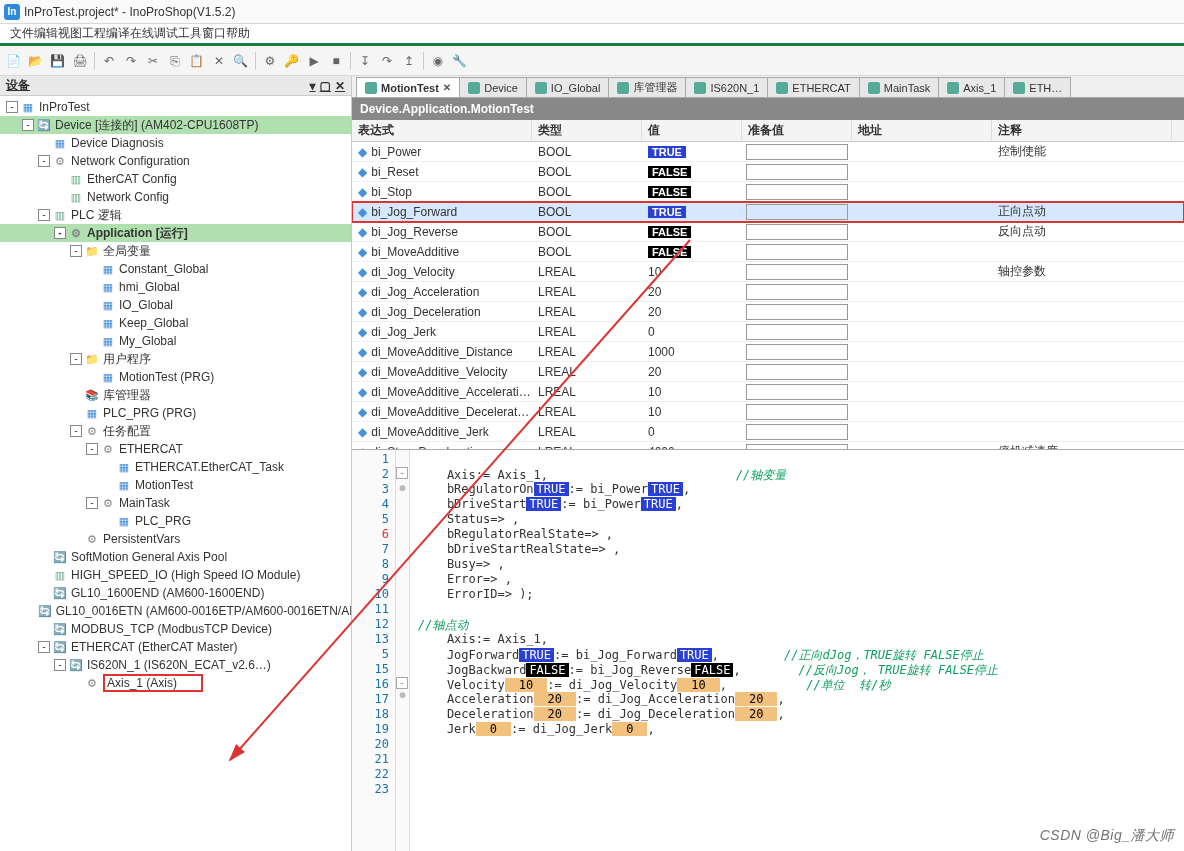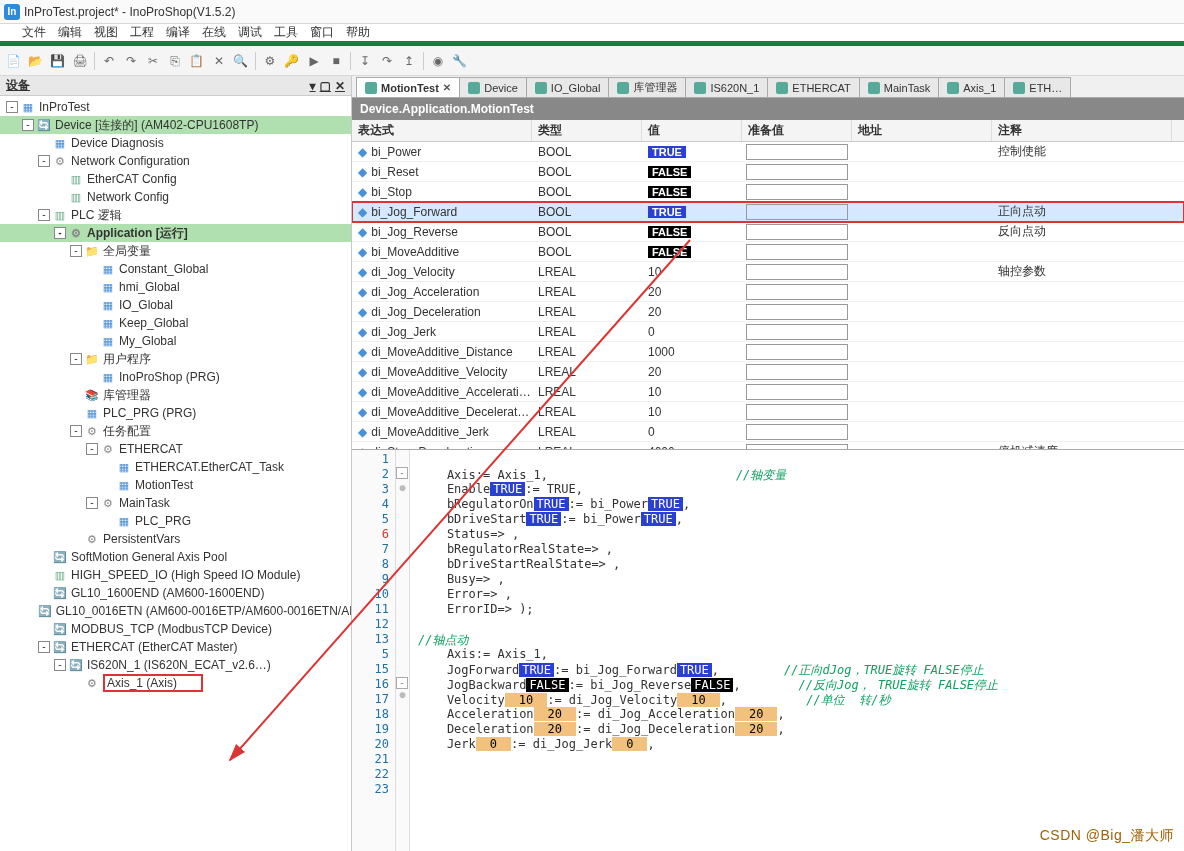--- a/index.html
+++ b/index.html
@@ -6,7 +6,7 @@
   body { margin:0; font-family:"Microsoft YaHei","Segoe UI",sans-serif; font-size:12px; color:#333; background:#fff; width:1184px; height:851px; overflow:hidden; position:relative; }
   .titlebar { height:24px; background:#fafafa; display:flex; align-items:center; padding:0 4px; gap:4px; border-bottom:1px solid #d8d8d8; }
   .titlebar .app-icon { width:16px; height:16px; background:#2e8bdb; border-radius:3px; display:inline-flex; align-items:center; justify-content:center; color:#fff; font-size:10px; font-weight:bold; }
-  .menubar { height:22px; display:flex; padding:0 22px; gap:12px; align-items:center; border-bottom:5px solid #15803d; }
+  .menubar { height:22px; display:flex; padding:0 10px; align-items:center; border-bottom:3px solid #15803d; }
   .menubar span { cursor:pointer; }
   .toolbar { height:30px; display:flex; align-items:center; padding:0 4px; gap:2px; border-bottom:1px solid #d8d8d8; background:#f5f5f5; }
   .toolbar .tb { width:20px; height:20px; border:1px solid transparent; display:inline-flex; align-items:center; justify-content:center; font-size:12px; color:#666; }

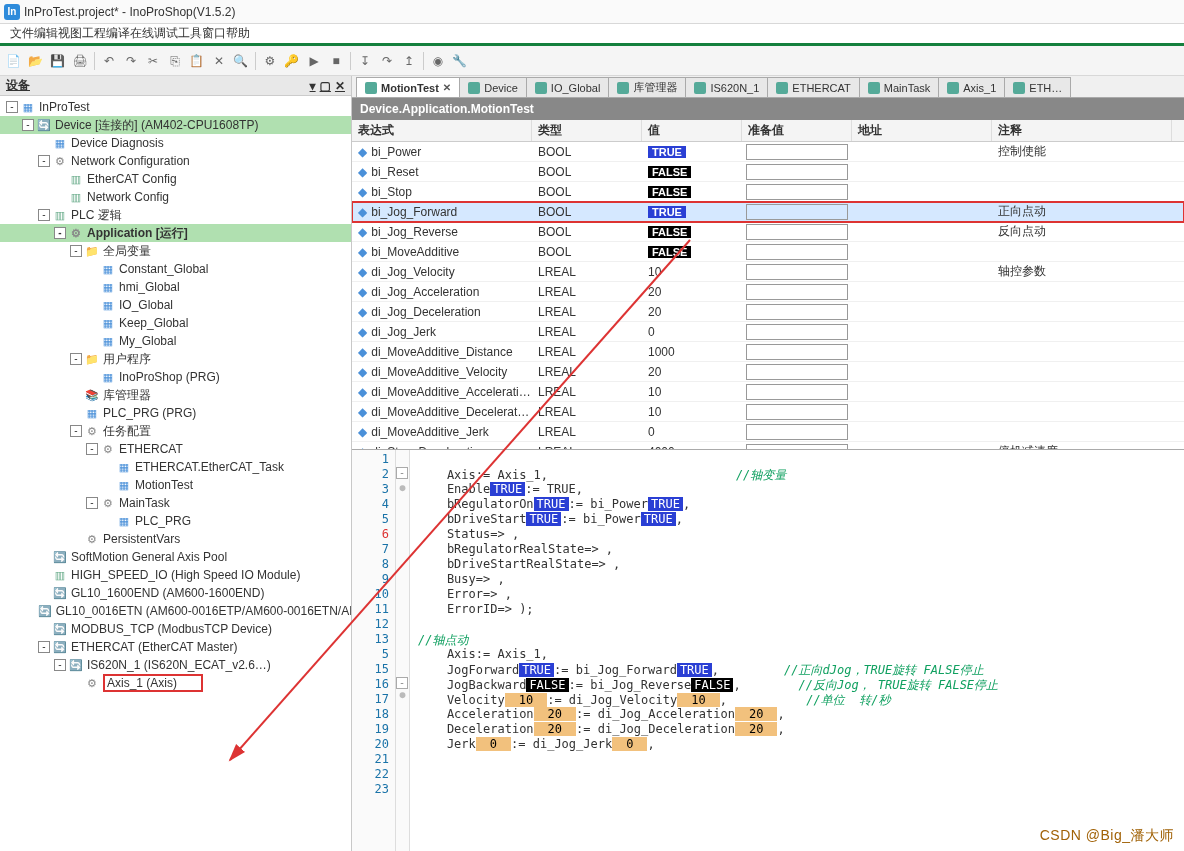--- a/index.html
+++ b/index.html
@@ -199,7 +199,7 @@
         <div class="tree-row" style="padding-left: 86px;">
           <span style="width:15px;display:inline-block"></span>
           <span class="ticon file">▦</span>
-          <span>InoProShop (PRG)</span>
+          <span>MotionTest (PRG)</span>
         </div>
         <div class="tree-row" style="padding-left: 70px;">
           <span style="width:15px;display:inline-block"></span>

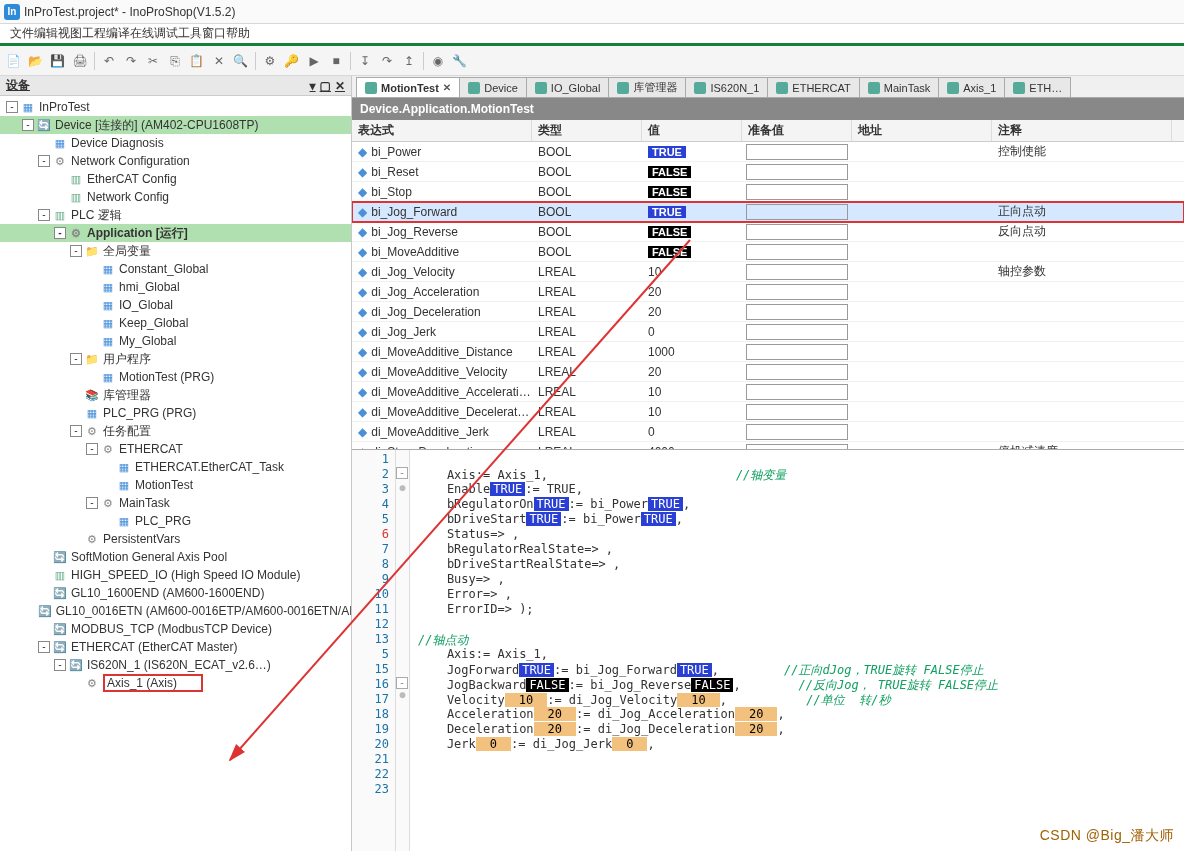--- a/index.html
+++ b/index.html
@@ -588,7 +588,6 @@
       <div class="code" id="code">
           <div></div>
           <div>    Axis:= Axis_1,                          <span class="cmt">//轴变量</span></div>
-          <div>    Enable<span class="runT">TRUE</span>:= TRUE,</div>
           <div>    bRegulatorOn<span class="runT">TRUE</span>:= bi_Power<span class="runT">TRUE</span>,</div>
           <div>    bDriveStart<span class="runT">TRUE</span>:= bi_Power<span class="runT">TRUE</span>,</div>
           <div>    Status=&gt; ,</div>

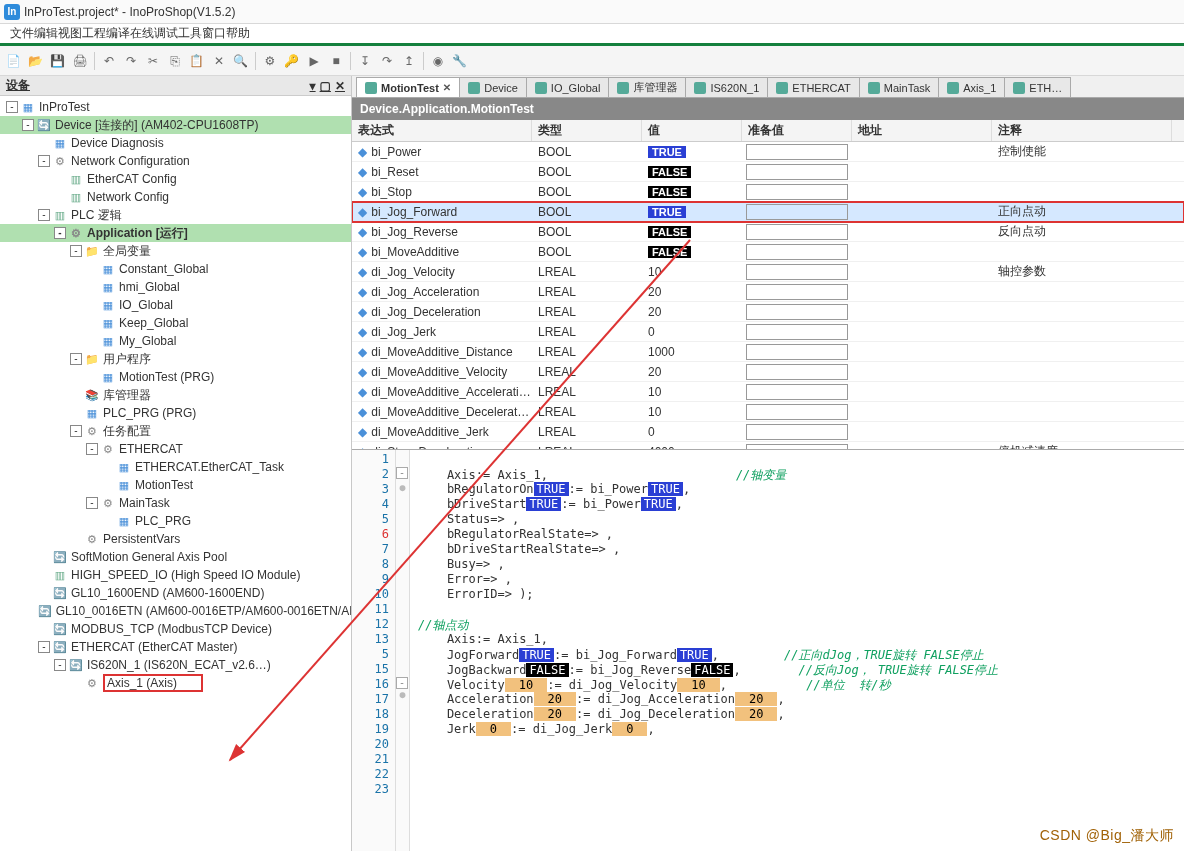--- a/index.html
+++ b/index.html
@@ -59,7 +59,7 @@
   .runF { background:#000; color:#fff; padding:0 3px; }
   .runN { background:#f2c17d; color:#000; padding:0 14px; }
   .arrow { position:absolute; pointer-events:none; }
-  .watermark { position:absolute; right:10px; bottom:6px; color:#a16207; font-size:14px; letter-spacing:.5px; }
+  .watermark { position:absolute; right:10px; bottom:6px; color:#737373; font-size:14px; letter-spacing:.5px;font-style:italic; }
 </style>
 </head>
 <body>

